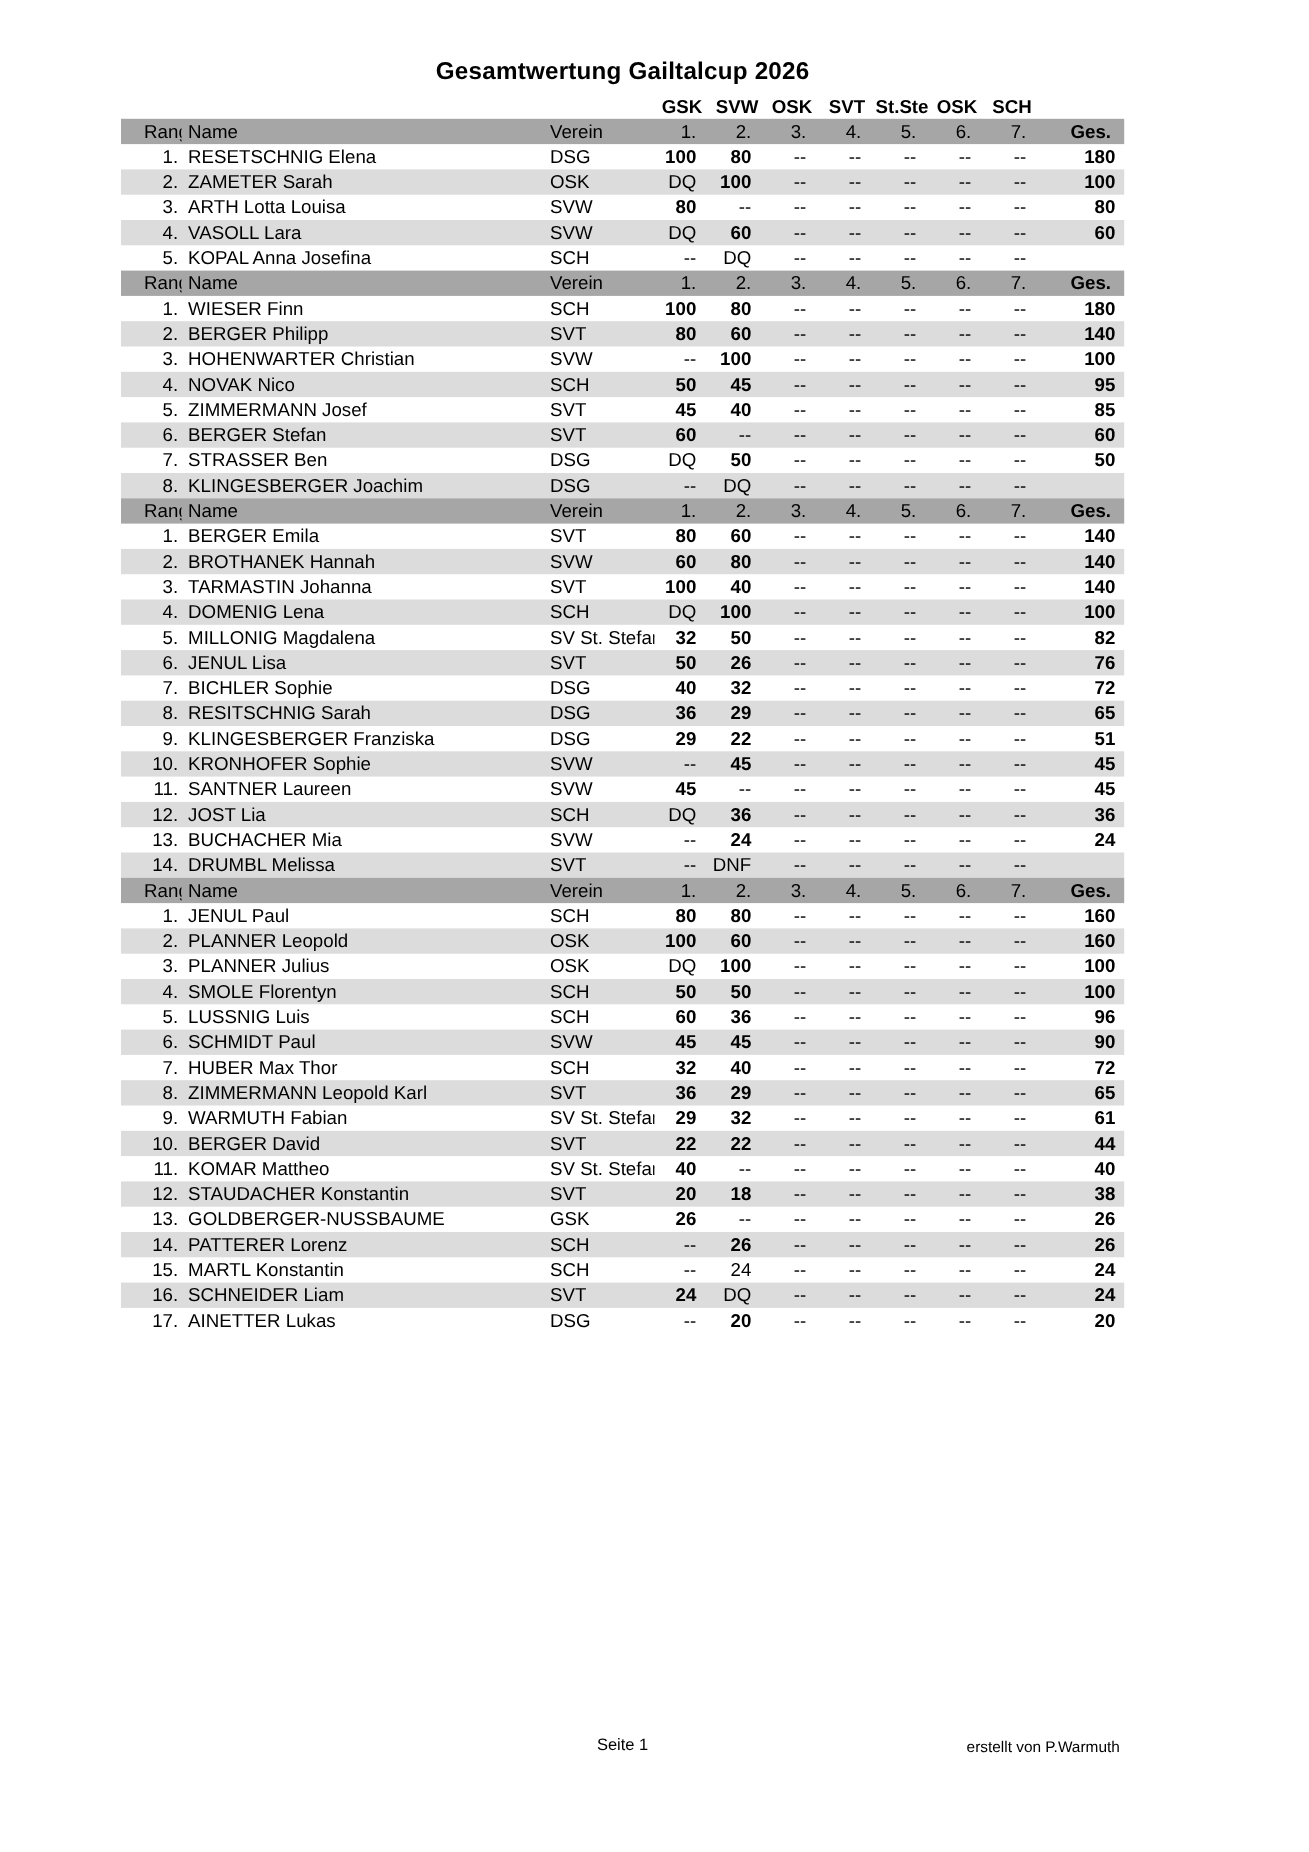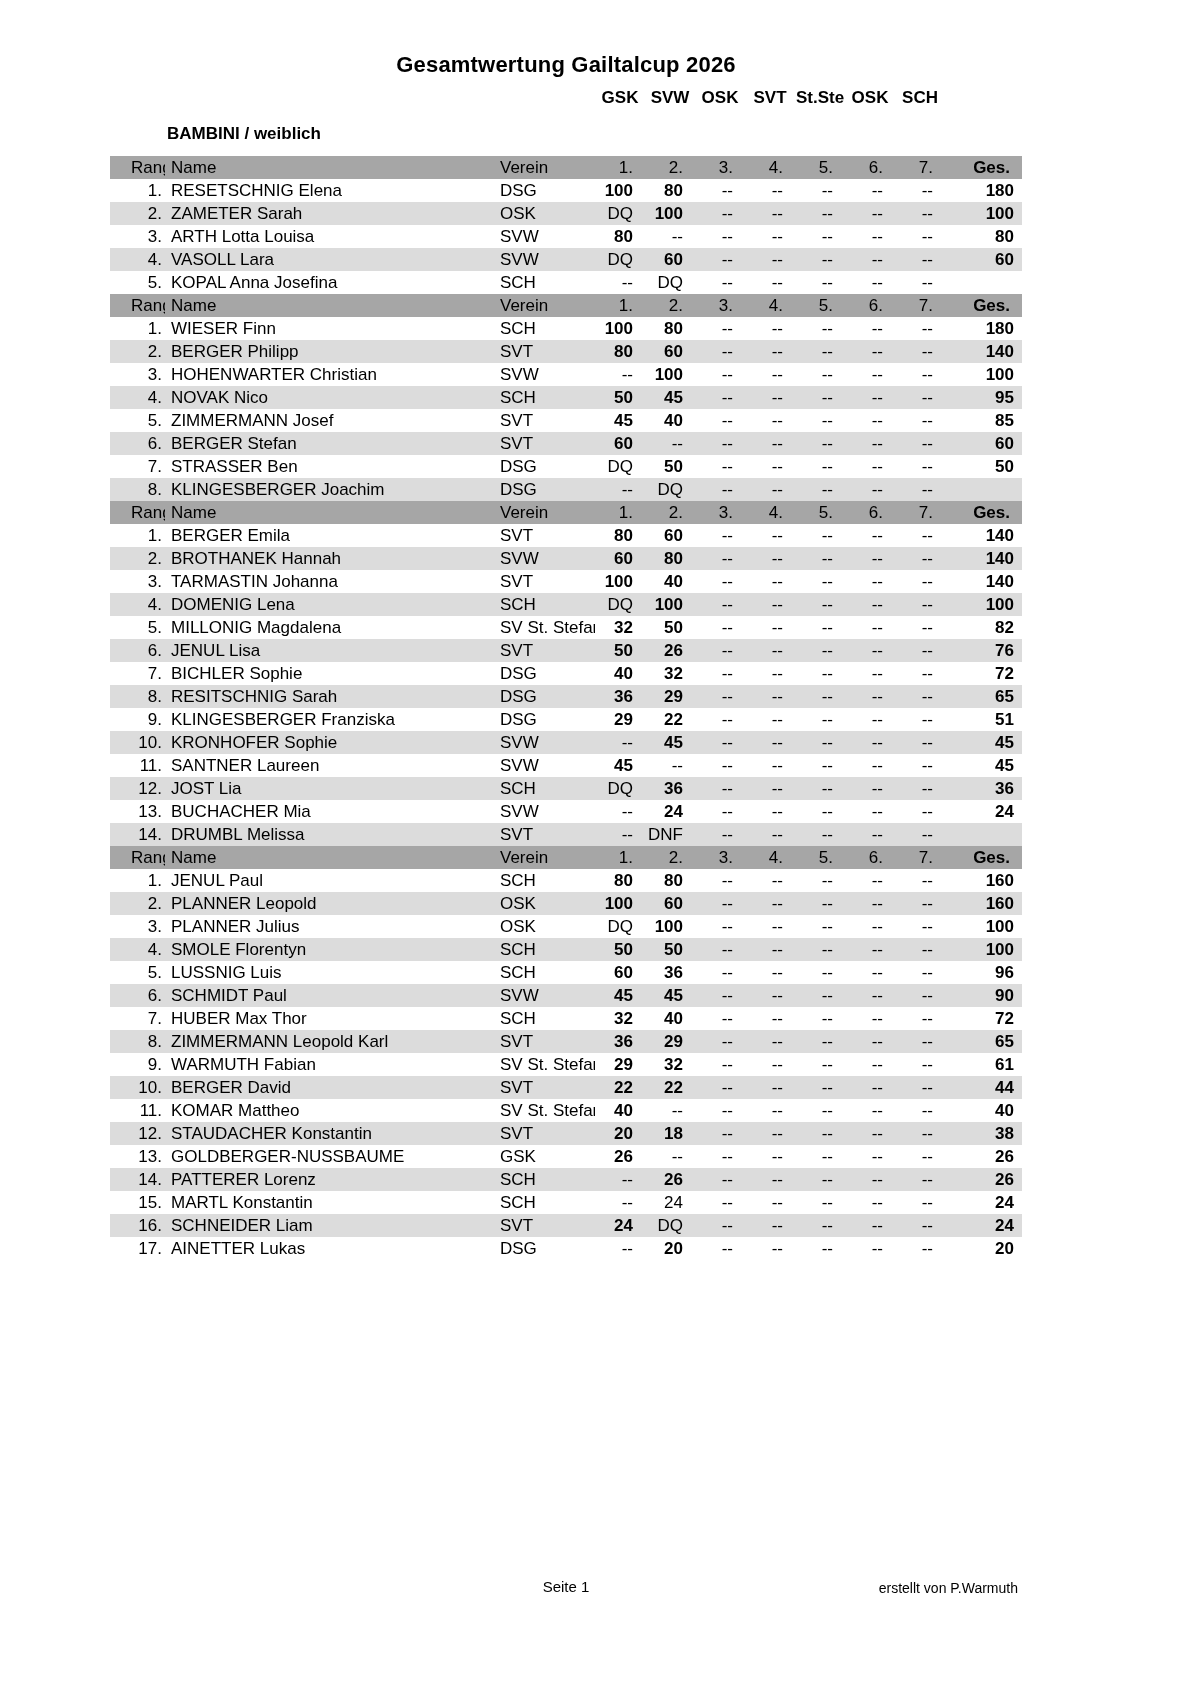--- a/index.html
+++ b/index.html
@@ -45,7 +45,6 @@
         <span class="code" style="grid-column: 10;">SCH</span>
       </div>
 
-  <div class="section-heading first">BAMBINI / weiblich</div>
       <div class="rtable">
         <div class="trow header">
           <span class="cell hleft">Rang</span>

